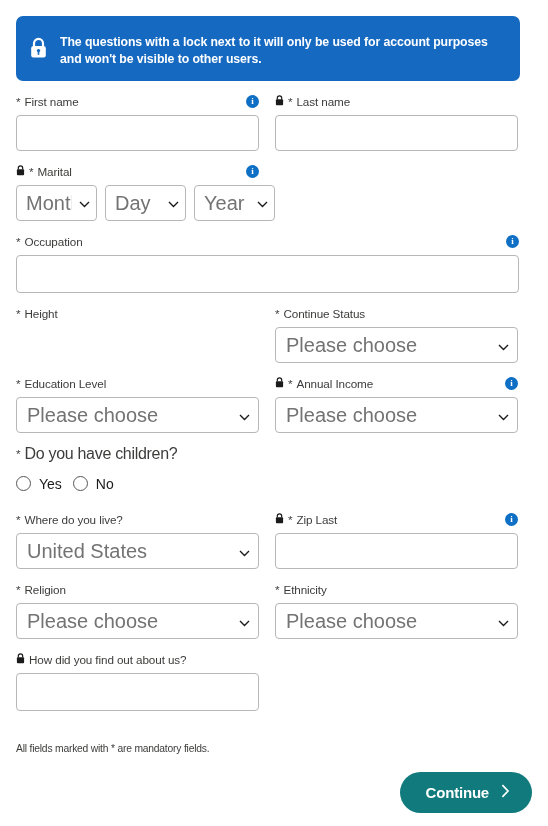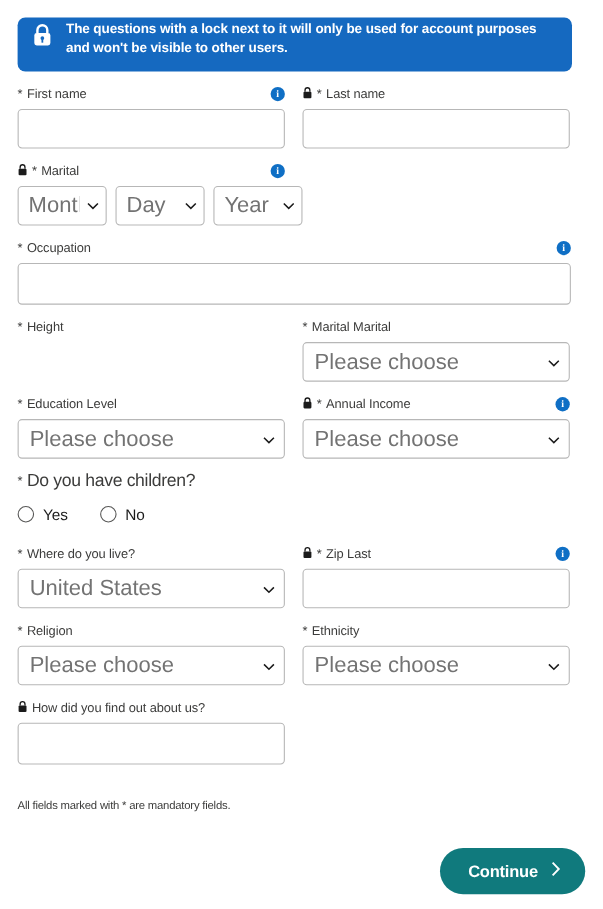--- a/index.html
+++ b/index.html
@@ -28,7 +28,7 @@
     gap: 12px;
     background: #1569c0;
     border-radius: 7px;
-    padding: 2px 14px 12px 13px;
+    padding: 18px 14px 12px 13px;
     color: #ffffff;
     width: 504px;
   }

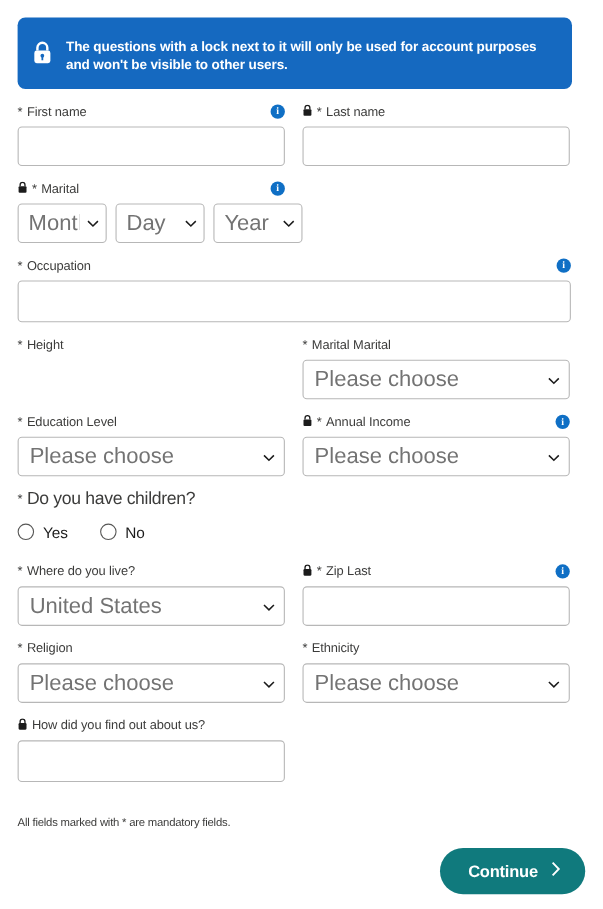--- a/index.html
+++ b/index.html
@@ -312,7 +312,7 @@
       <div class="label-line">
         <span class="label-left">
           <span class="star">*</span>
-          <span>Marital Marital</span>
+          <span>Continue Status</span>
         </span>
       </div>
       <span class="sel-wrap">

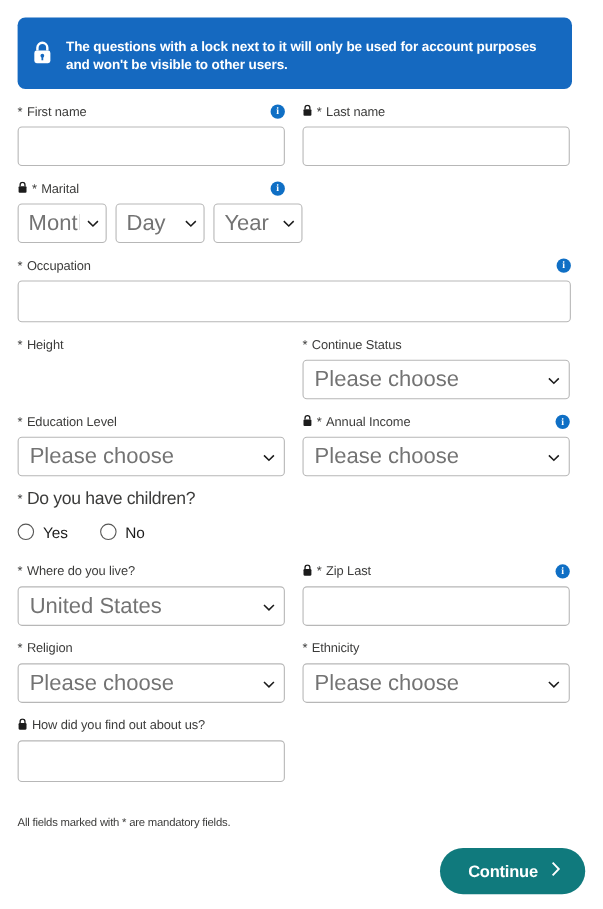--- a/index.html
+++ b/index.html
@@ -139,7 +139,7 @@
   .radios {
     display: flex;
     align-items: center;
-    gap: 29px;
+    gap: 11px;
     height: 30px;
     margin-top: 6px;
   }

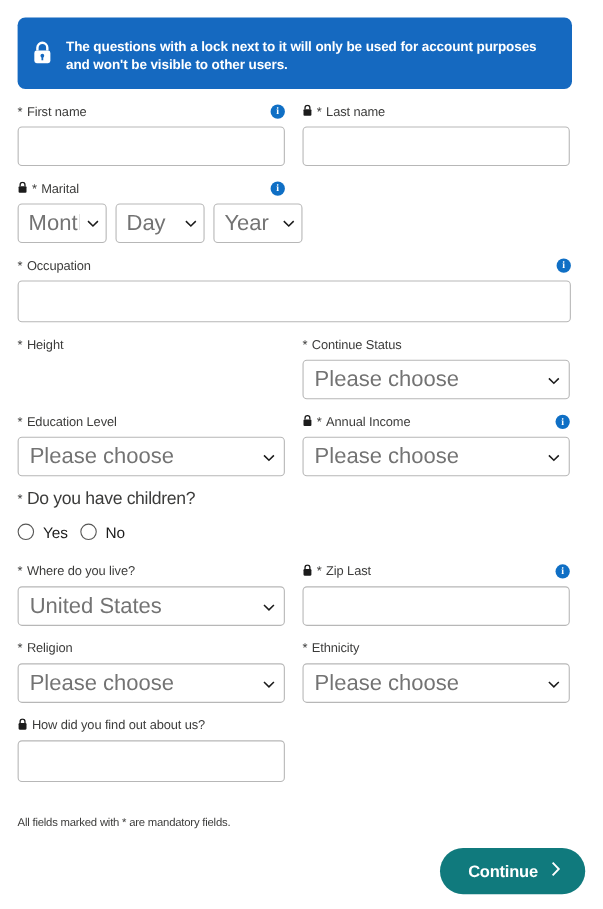--- a/index.html
+++ b/index.html
@@ -176,7 +176,6 @@
   }
   .continue-btn {
     display: inline-flex;
-    align-items: center;
     gap: 12px;
     background: #107a7d;
     color: #ffffff;

